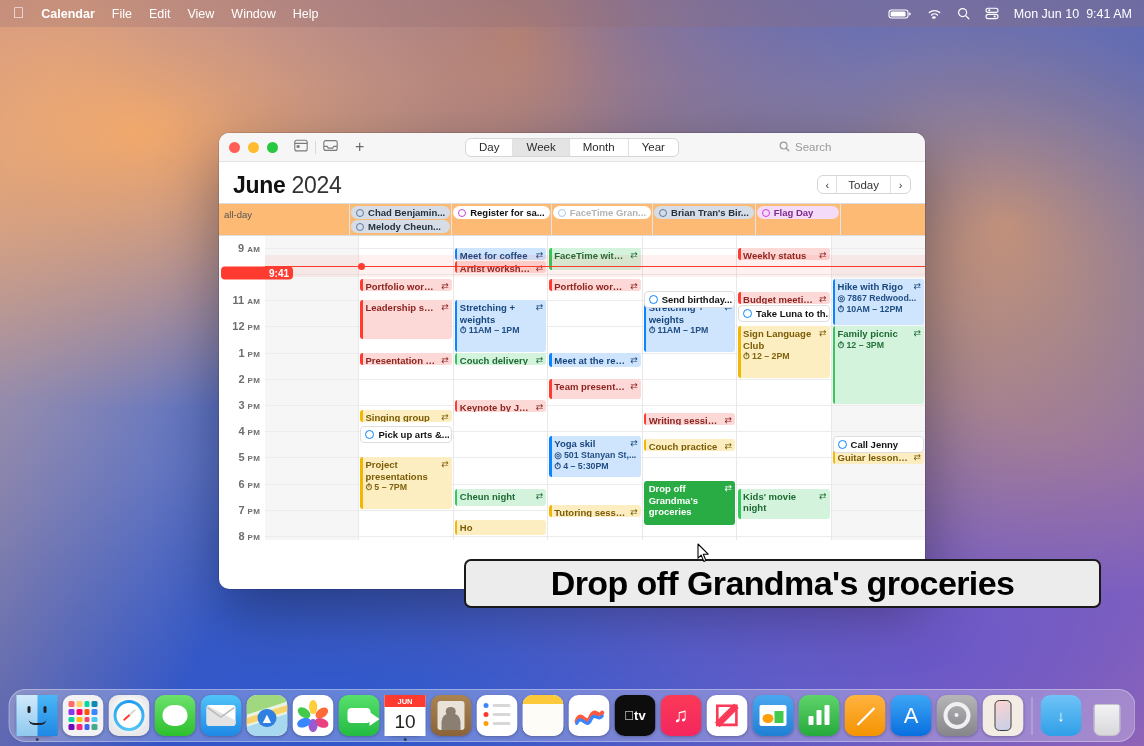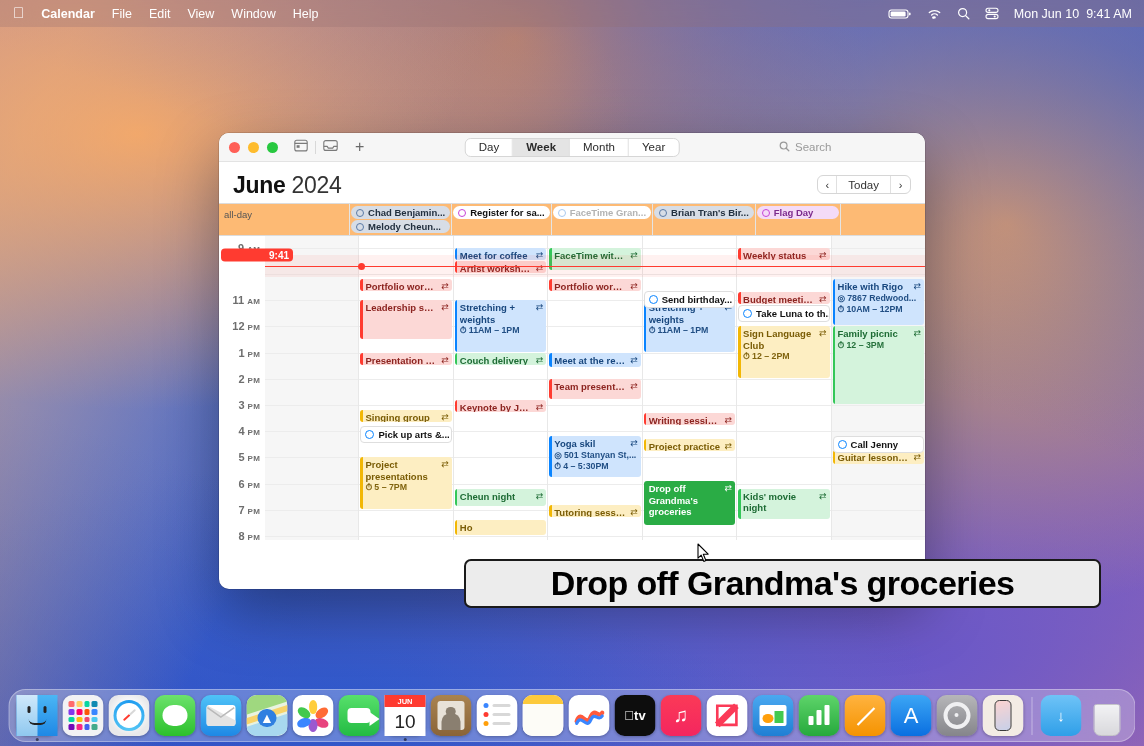--- a/index.html
+++ b/index.html
@@ -50,7 +50,7 @@
   .seg{padding:0 13px;font-size:11.5px;color:#2b2b2b;display:flex;align-items:center;
     border-right:.5px solid #e0e0e0;}
   .seg:last-child{border-right:none;}
-  .seg.active{background:#e4e4e4;font-weight:700;}
+  .seg.active{background:#e4e4e4;font-weight:400;}
   .searchbox{position:absolute;right:12px;width:140px;height:19px;display:flex;align-items:center;
     gap:5px;padding:0 6px;border-radius:5px;color:#9a9a9a;font-size:11.5px;}
 

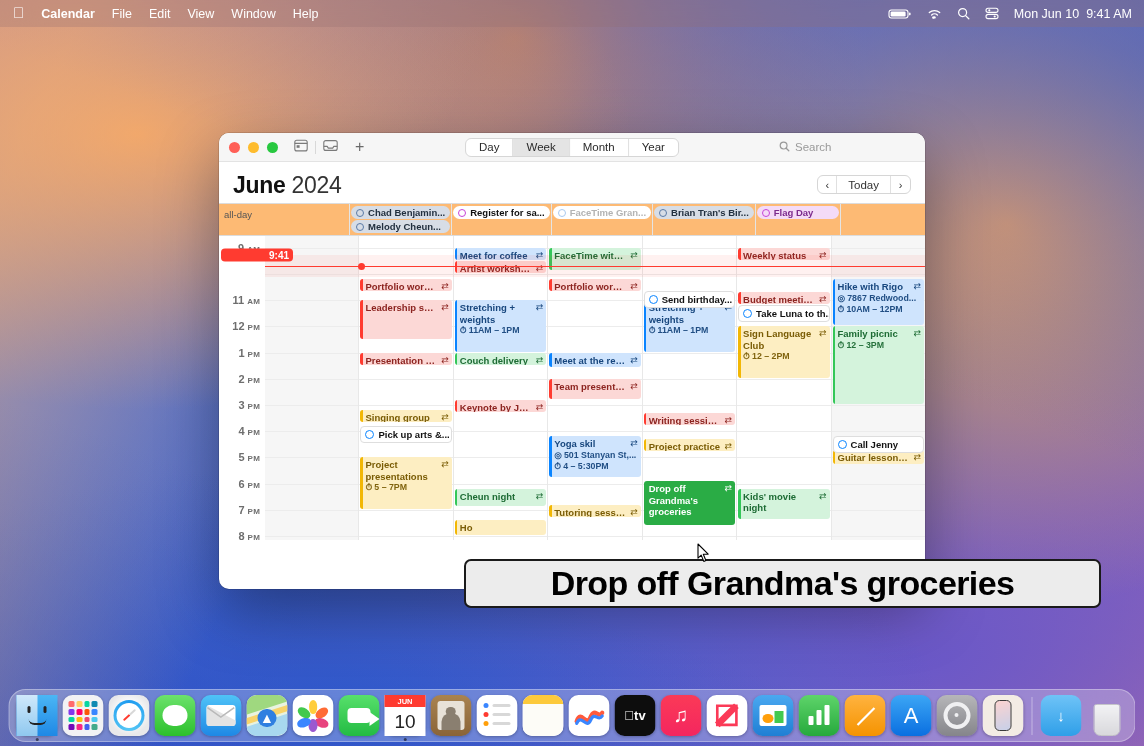--- a/index.html
+++ b/index.html
@@ -290,7 +290,7 @@
         <div class="gmark" style="top: 247.655px;">6 <em>PM</em></div>
         <div class="gmark" style="top: 273.862px;">7 <em>PM</em></div>
         <div class="gmark" style="top: 300.069px;">8 <em>PM</em></div>
-        <div class="nowbadge" style="top: 19px; padding-left: 48px;">9:41</div>
+        <div class="nowbadge" style="top: 37px; padding-left: 48px;">9:41</div>
       </div>
     <div class="cols" id="cols">
         <div class="dcol weekend">

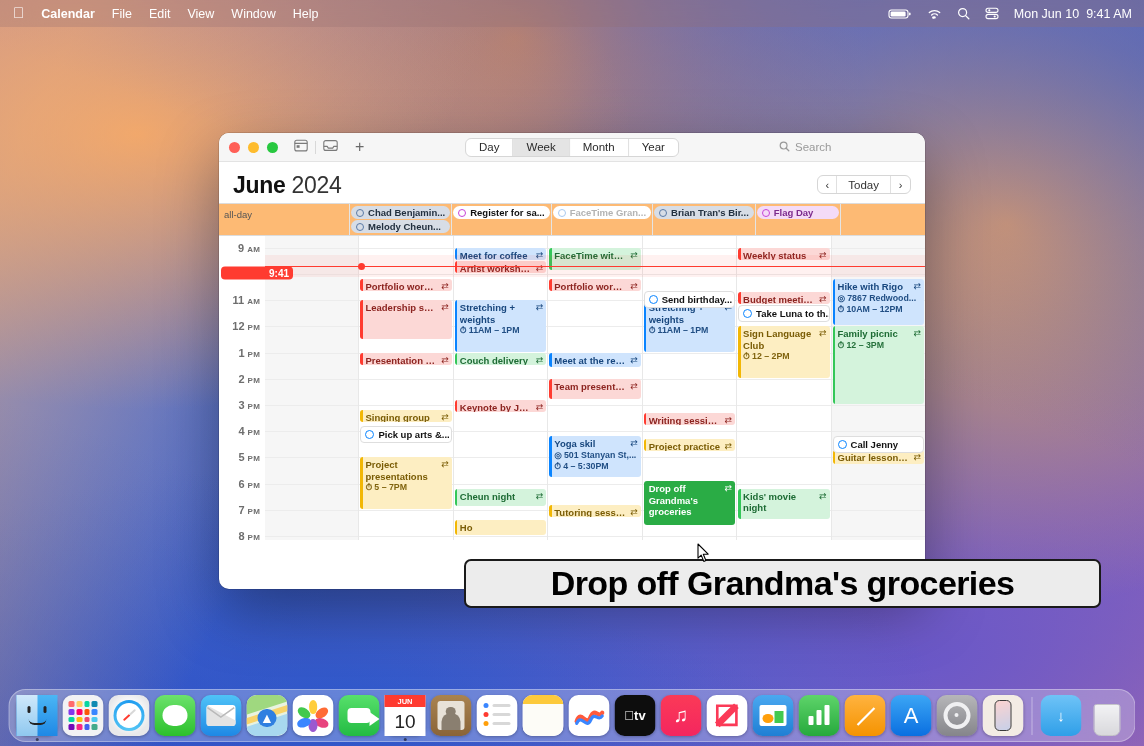--- a/index.html
+++ b/index.html
@@ -473,7 +473,7 @@
           <div class="ev" style="top: 203.103px; height: 12.1034px; background: rgb(253, 238, 194); color: rgb(122, 92, 5);">
             <span class="bar" style="background:#f2b705"></span>
             <span class="rep">⇄</span>
-            <span class="ttl">Project practice</span>
+            <span class="ttl">Couch practice</span>
           </div>
           <div class="ev multi" style="top: 245.034px; height: 43.5517px; background: rgb(42, 172, 69); color: rgb(255, 255, 255);">
             <span class="rep">⇄</span>

